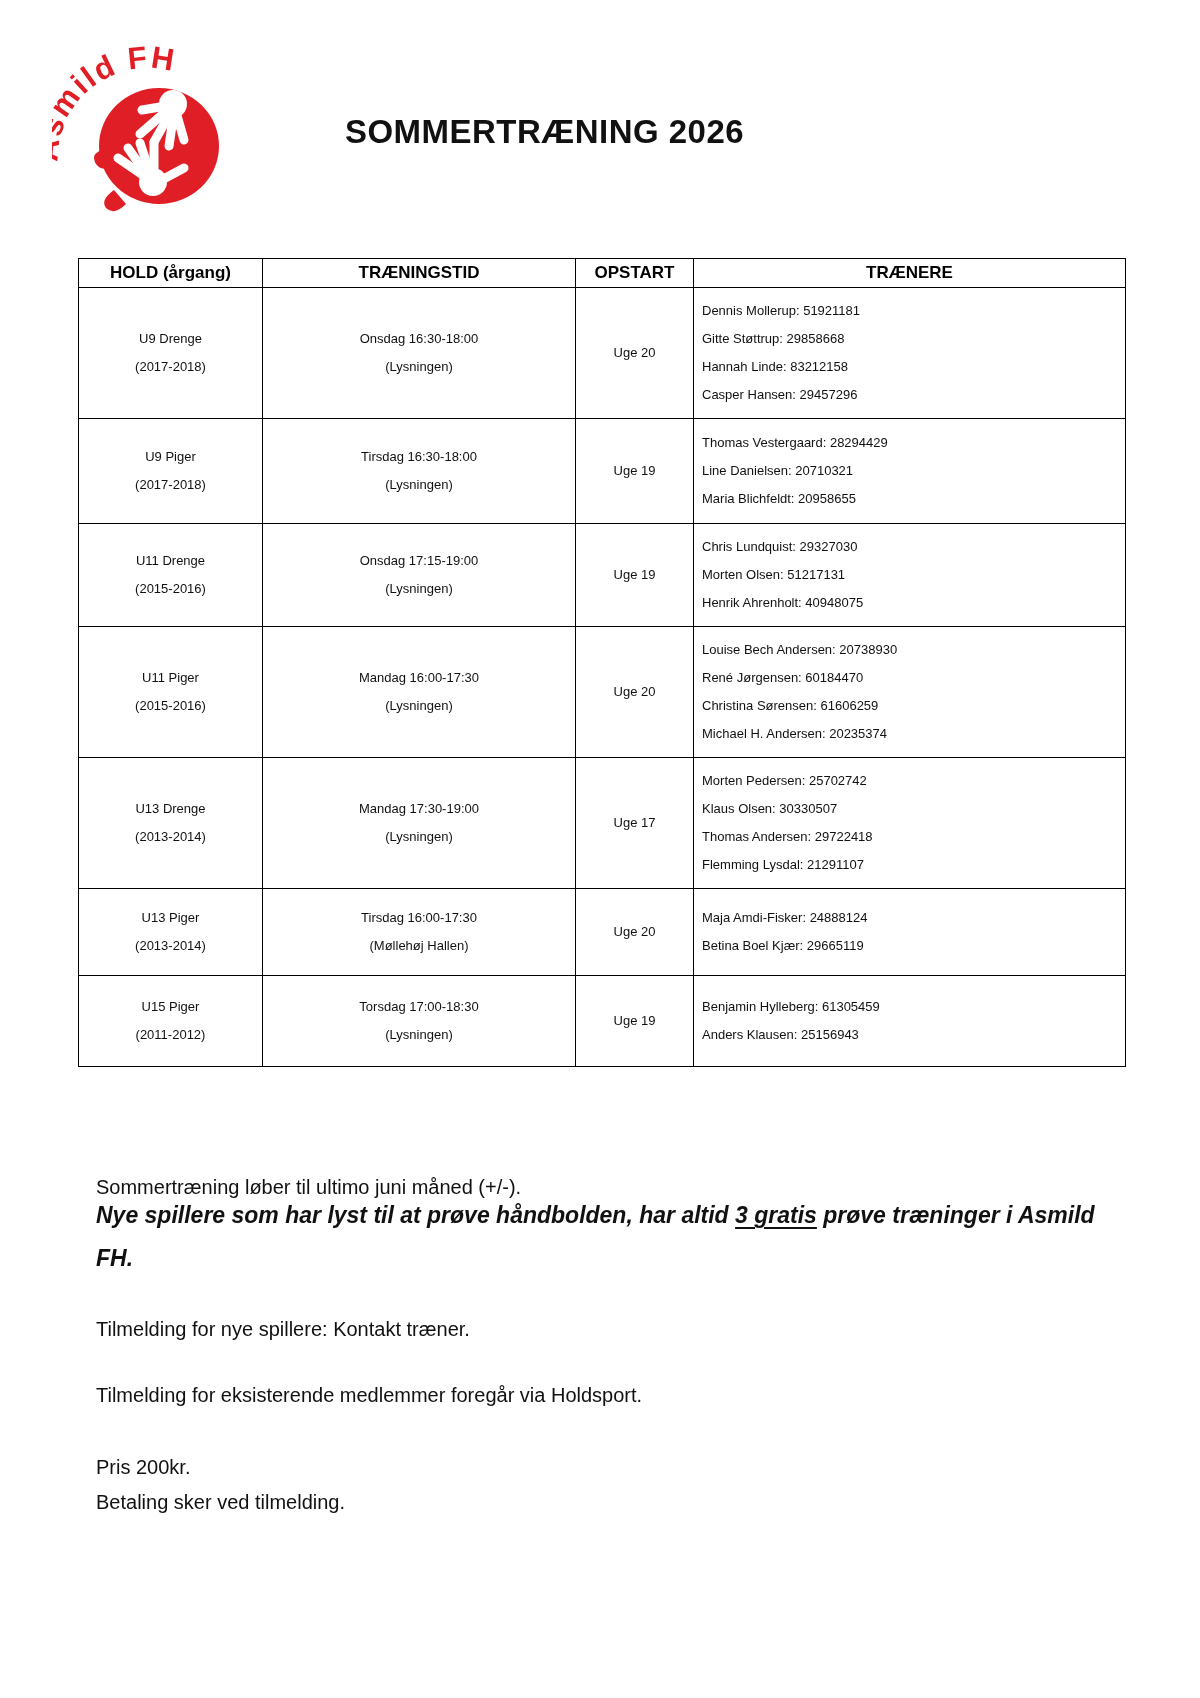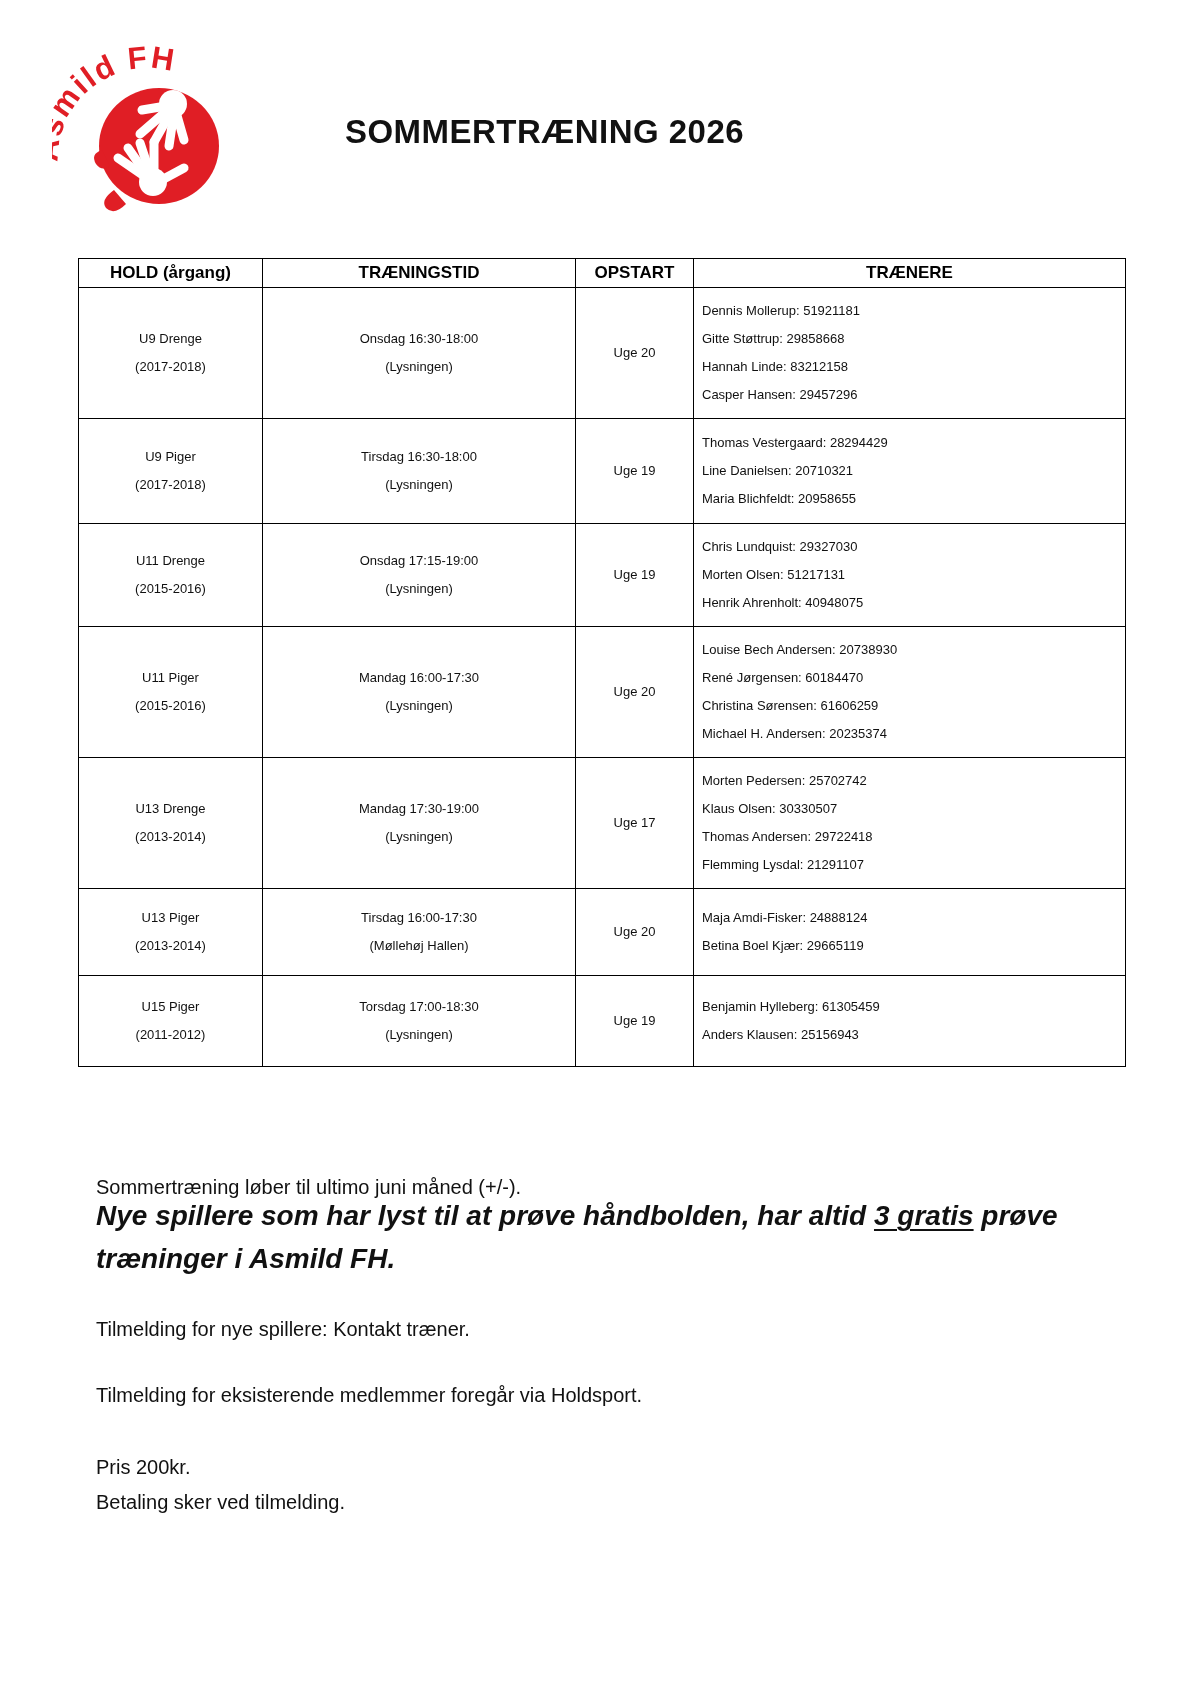--- a/index.html
+++ b/index.html
@@ -73,7 +73,7 @@
   .p-duration  { top: 1176px; }
   .p-highlight {
     top: 1194px;
-    font-size: 28px;
+    font-size: 23px;
     font-weight: 700;
     font-style: italic;
     line-height: 43px;

